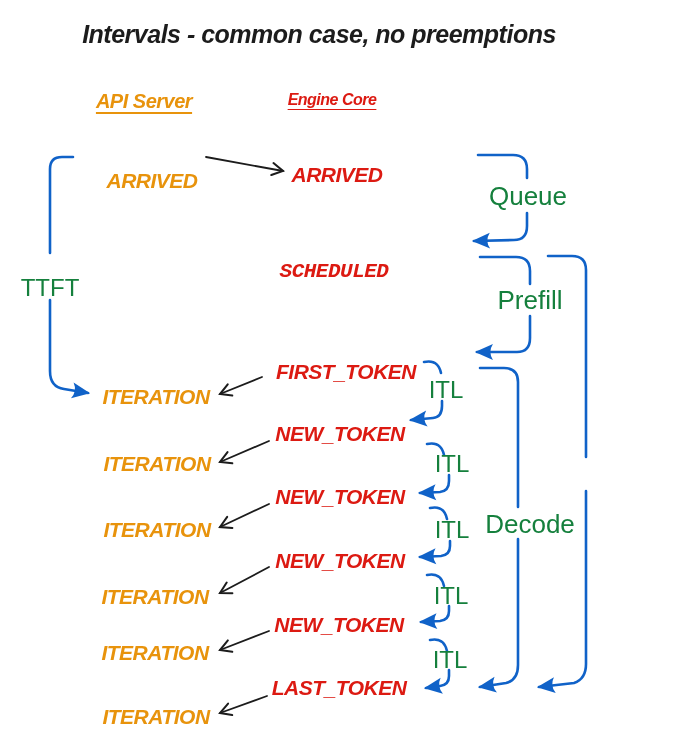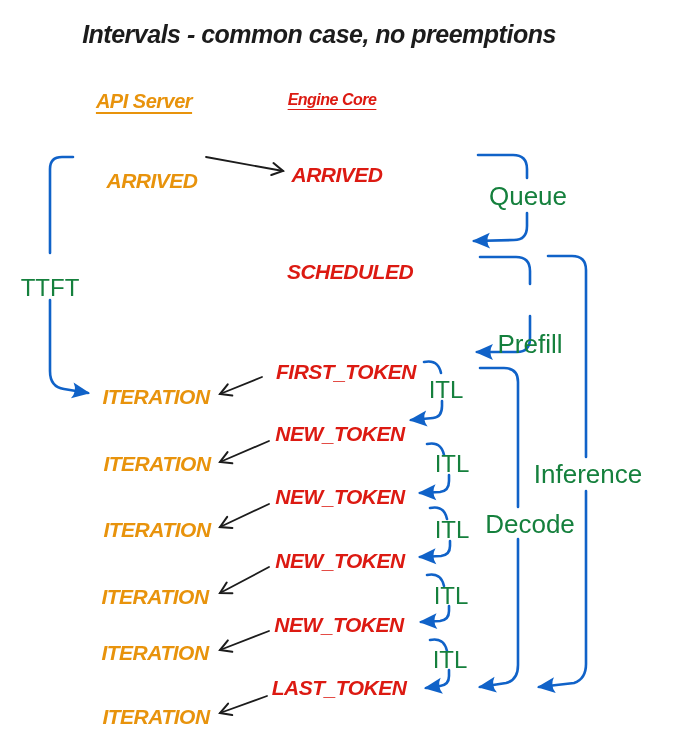--- a/index.html
+++ b/index.html
@@ -82,7 +82,7 @@
 
   <div class="lbl hw orange" style="left:152px;top:157px;margin-top:23px;">ARRIVED</div>
   <div class="lbl hw red" style="left:337px;top:174px;">ARRIVED</div>
-  <div class="lbl hw red" style="left:350px;top:271px;">SCHEDULED</div>
+  <div class="lbl hw red" style="left:334px;top:271px;font-family:Liberation Mono, monospace;">SCHEDULED</div>
 
   <div class="lbl hw red" style="left:346px;top:371px;text-align:center;">FIRST_TOKEN</div>
   <div class="lbl hw red" style="left:340px;top:433px;">NEW_TOKEN</div>

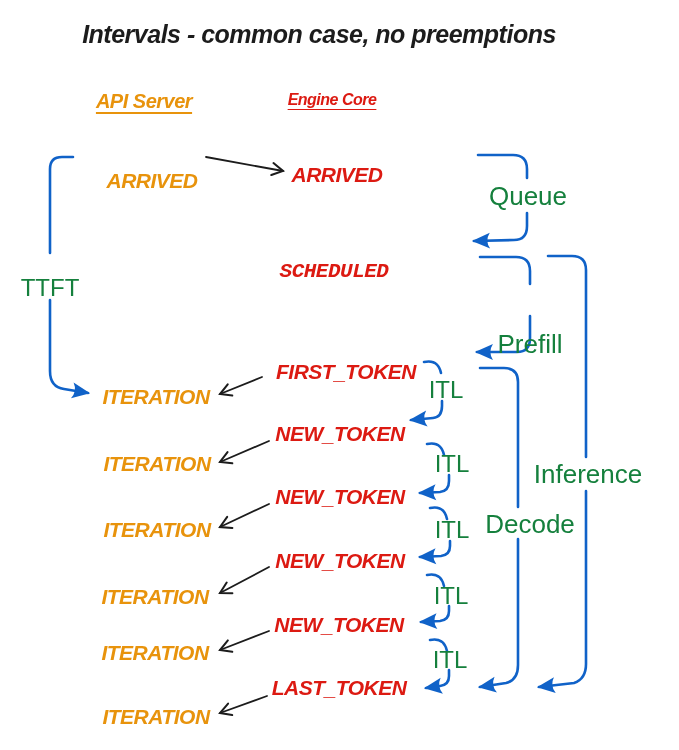--- a/index.html
+++ b/index.html
@@ -100,7 +100,7 @@
 
   <div class="lbl sans small" style="left:50px;top:288px;">TTFT</div>
   <div class="lbl sans" style="left:528px;top:196px;">Queue</div>
-  <div class="lbl sans" style="left:530px;top:300px;margin-top:44px;">Prefill</div>
+  <div class="lbl sans" style="left:530px;top:300px;">Prefill</div>
   <div class="lbl sans" style="left:530px;top:524px;">Decode</div>
   <div class="lbl sans" style="left:588px;top:474px;">Inference</div>
 

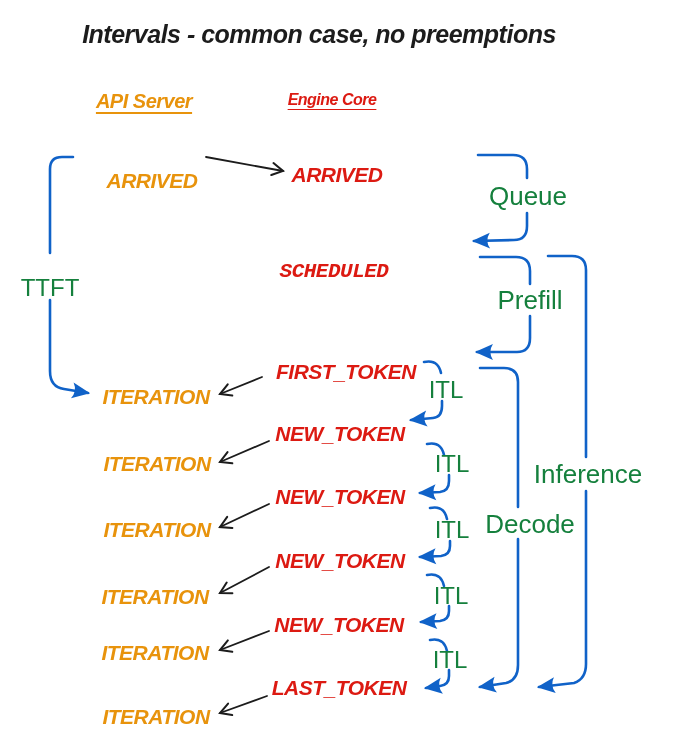--- a/index.html
+++ b/index.html
@@ -102,7 +102,6 @@
   <div class="lbl sans" style="left:528px;top:196px;">Queue</div>
   <div class="lbl sans" style="left:530px;top:300px;">Prefill</div>
   <div class="lbl sans" style="left:530px;top:524px;">Decode</div>
-  <div class="lbl sans" style="left:588px;top:474px;">Inference</div>
 
   <div class="lbl sans small" style="left:446px;top:390px;">ITL</div>
   <div class="lbl sans small" style="left:452px;top:464px;">ITL</div>

